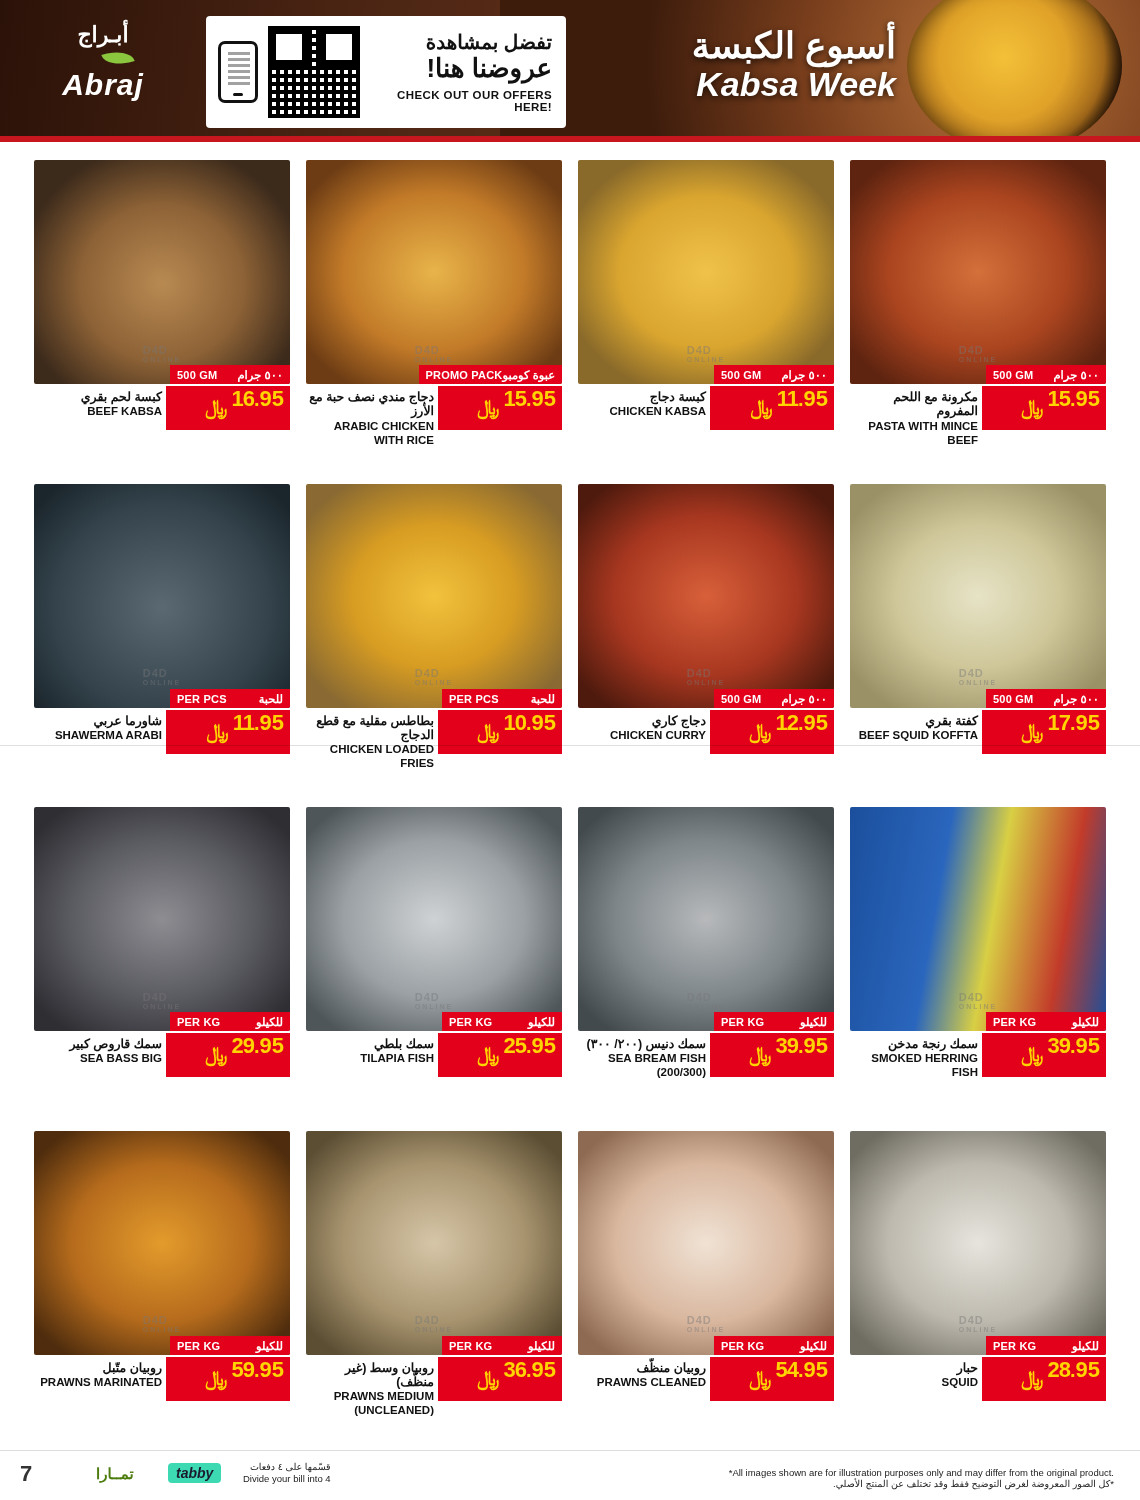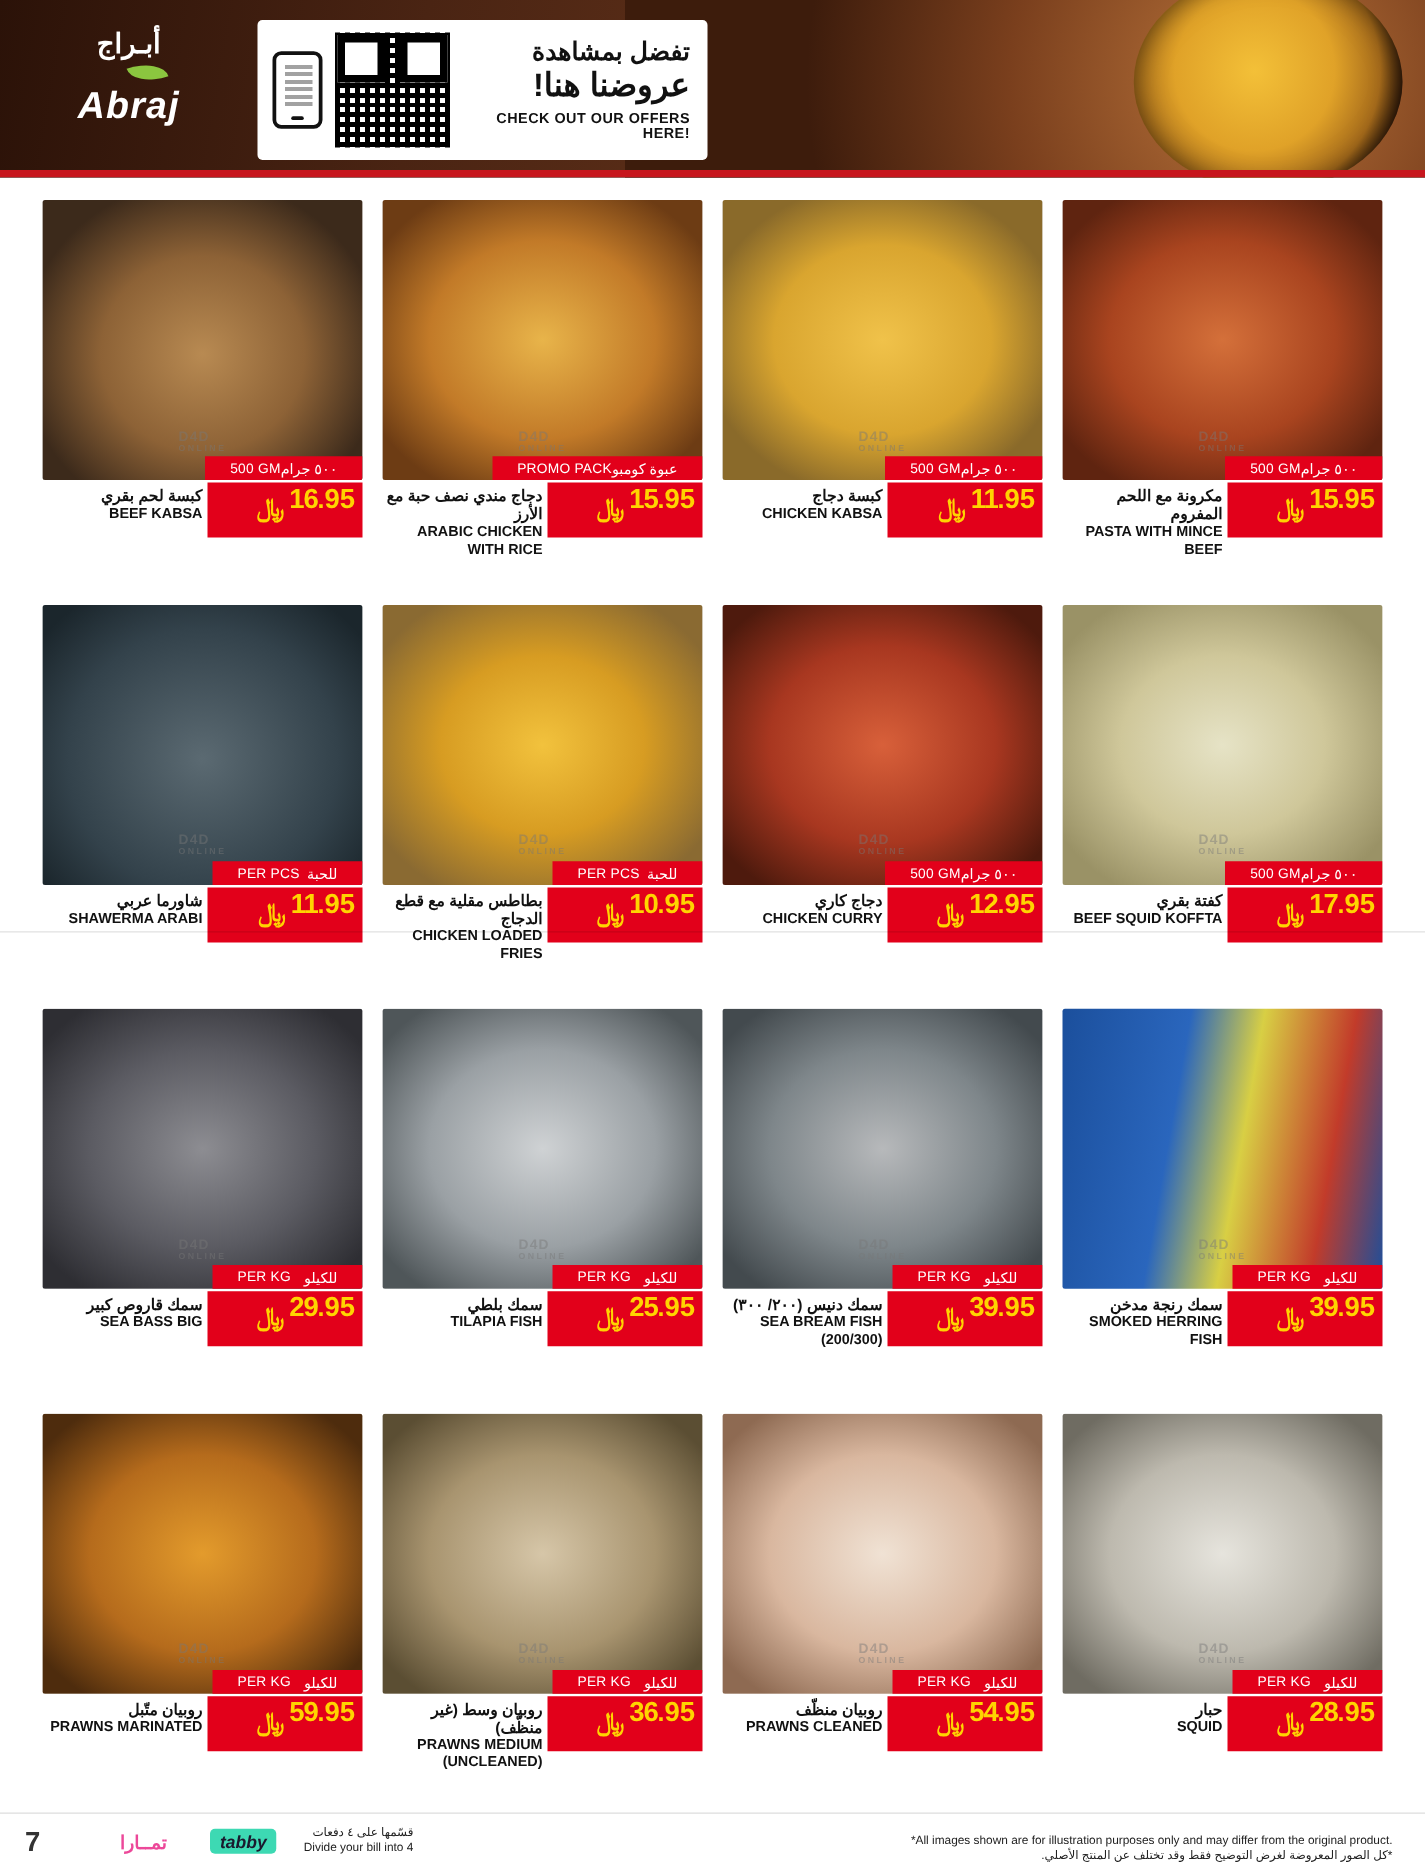--- a/index.html
+++ b/index.html
@@ -230,6 +230,10 @@
     </div>
   </div>
 
+  <div class="kabsa-title">
+    <div class="kabsa-ar">أسبوع الكبسة</div>
+    <div class="kabsa-en">Kabsa Week</div>
+  </div>
 
   <div class="dish-circle"></div>
   <div class="header-strip"></div>

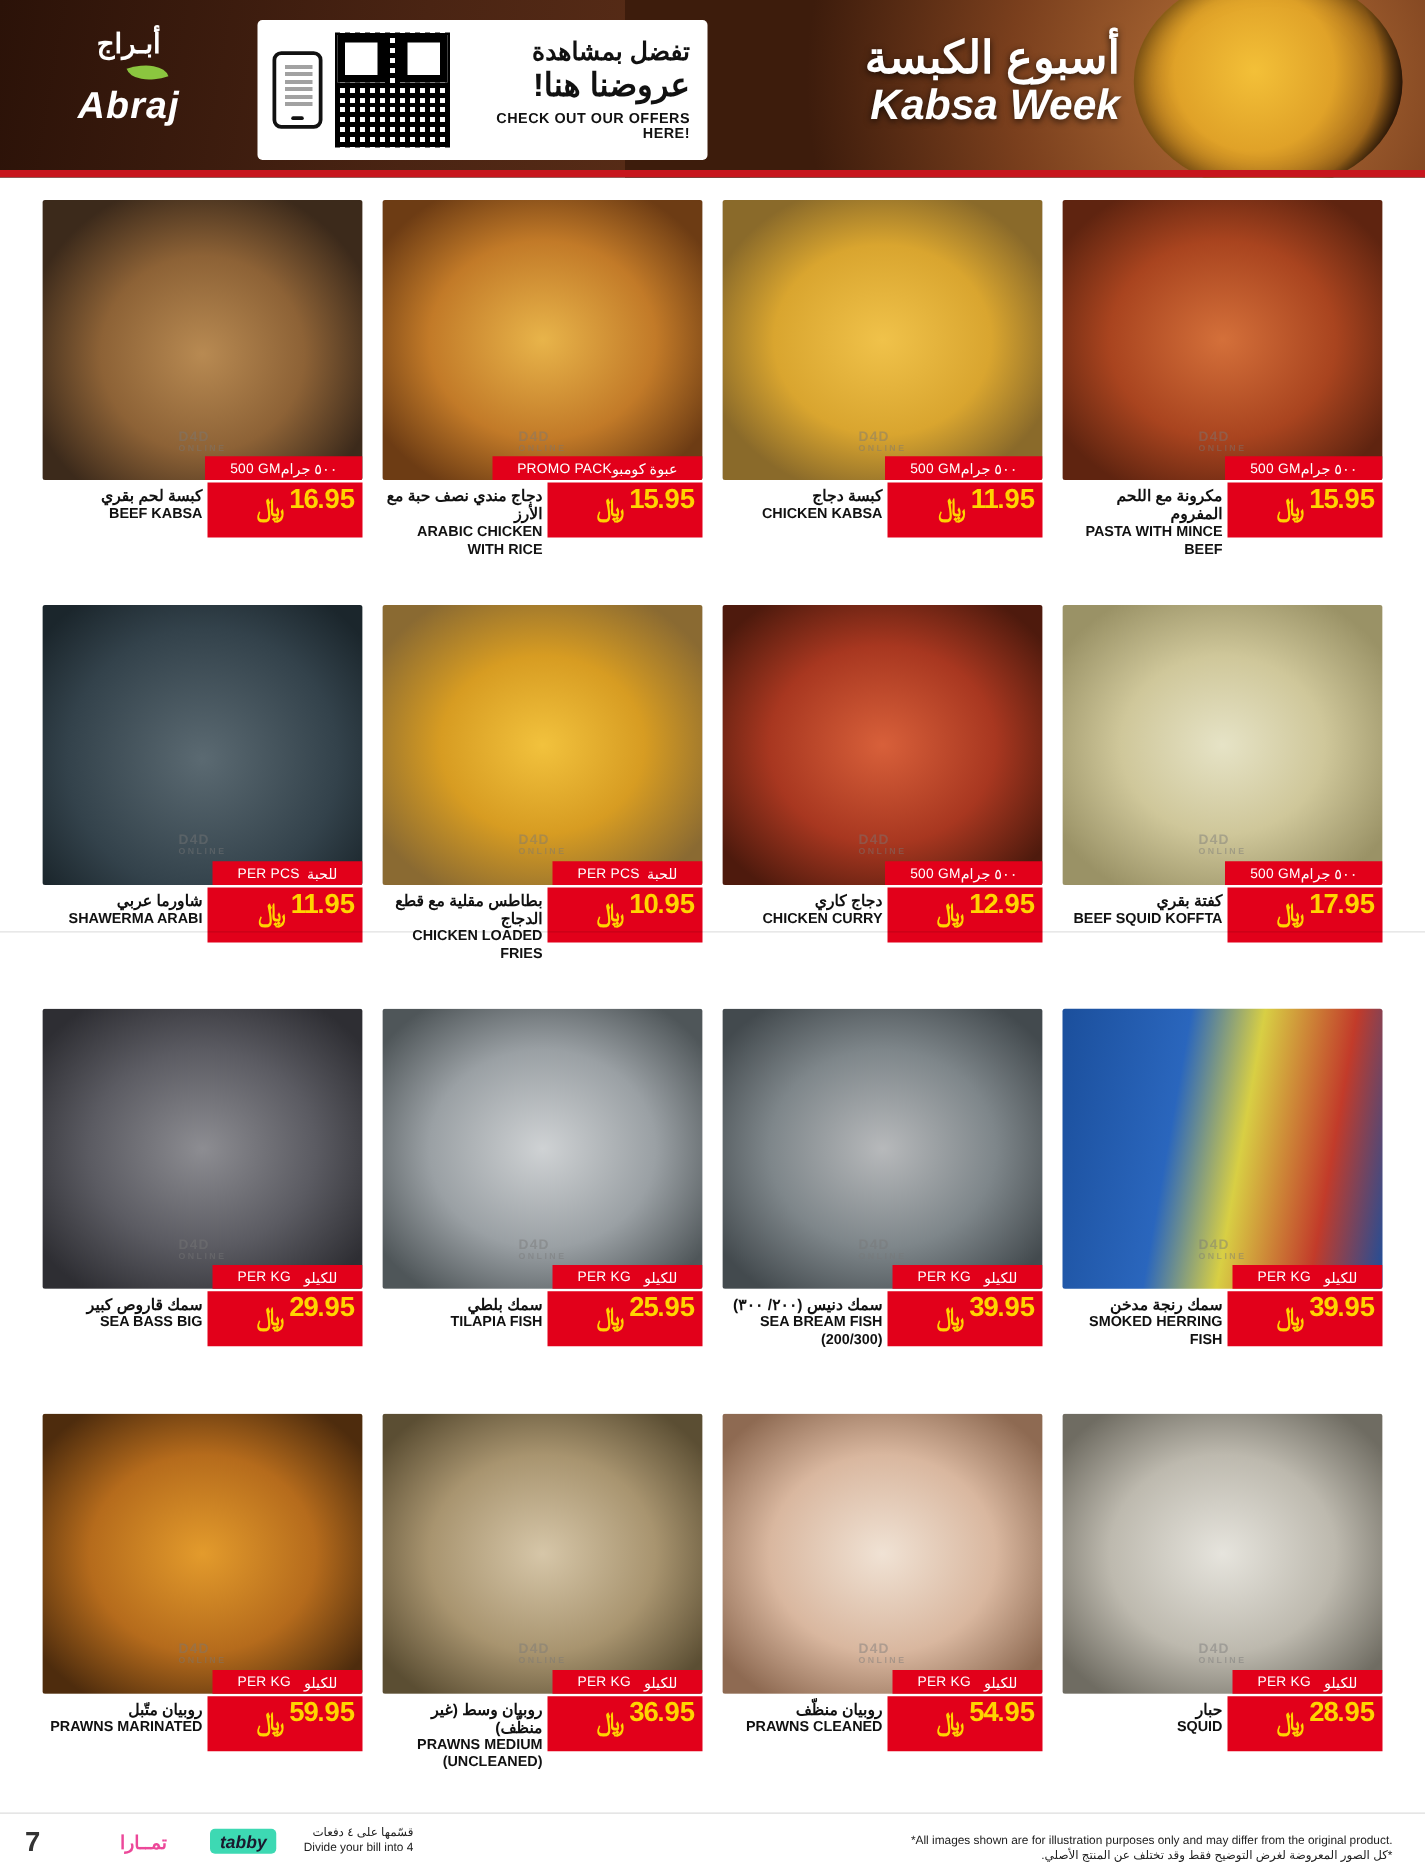--- a/index.html
+++ b/index.html
@@ -136,7 +136,7 @@
     background: #e2001a; color: #fff;
     height: 20px; min-width: 120px;
     display: flex; align-items: center; justify-content: space-between;
-    padding: 0 20px; font-size: 11px; font-weight: normal;
+    padding: 0 7px; font-size: 11px; font-weight: bold;
     letter-spacing: .2px;
     margin-top: 23px;
   }

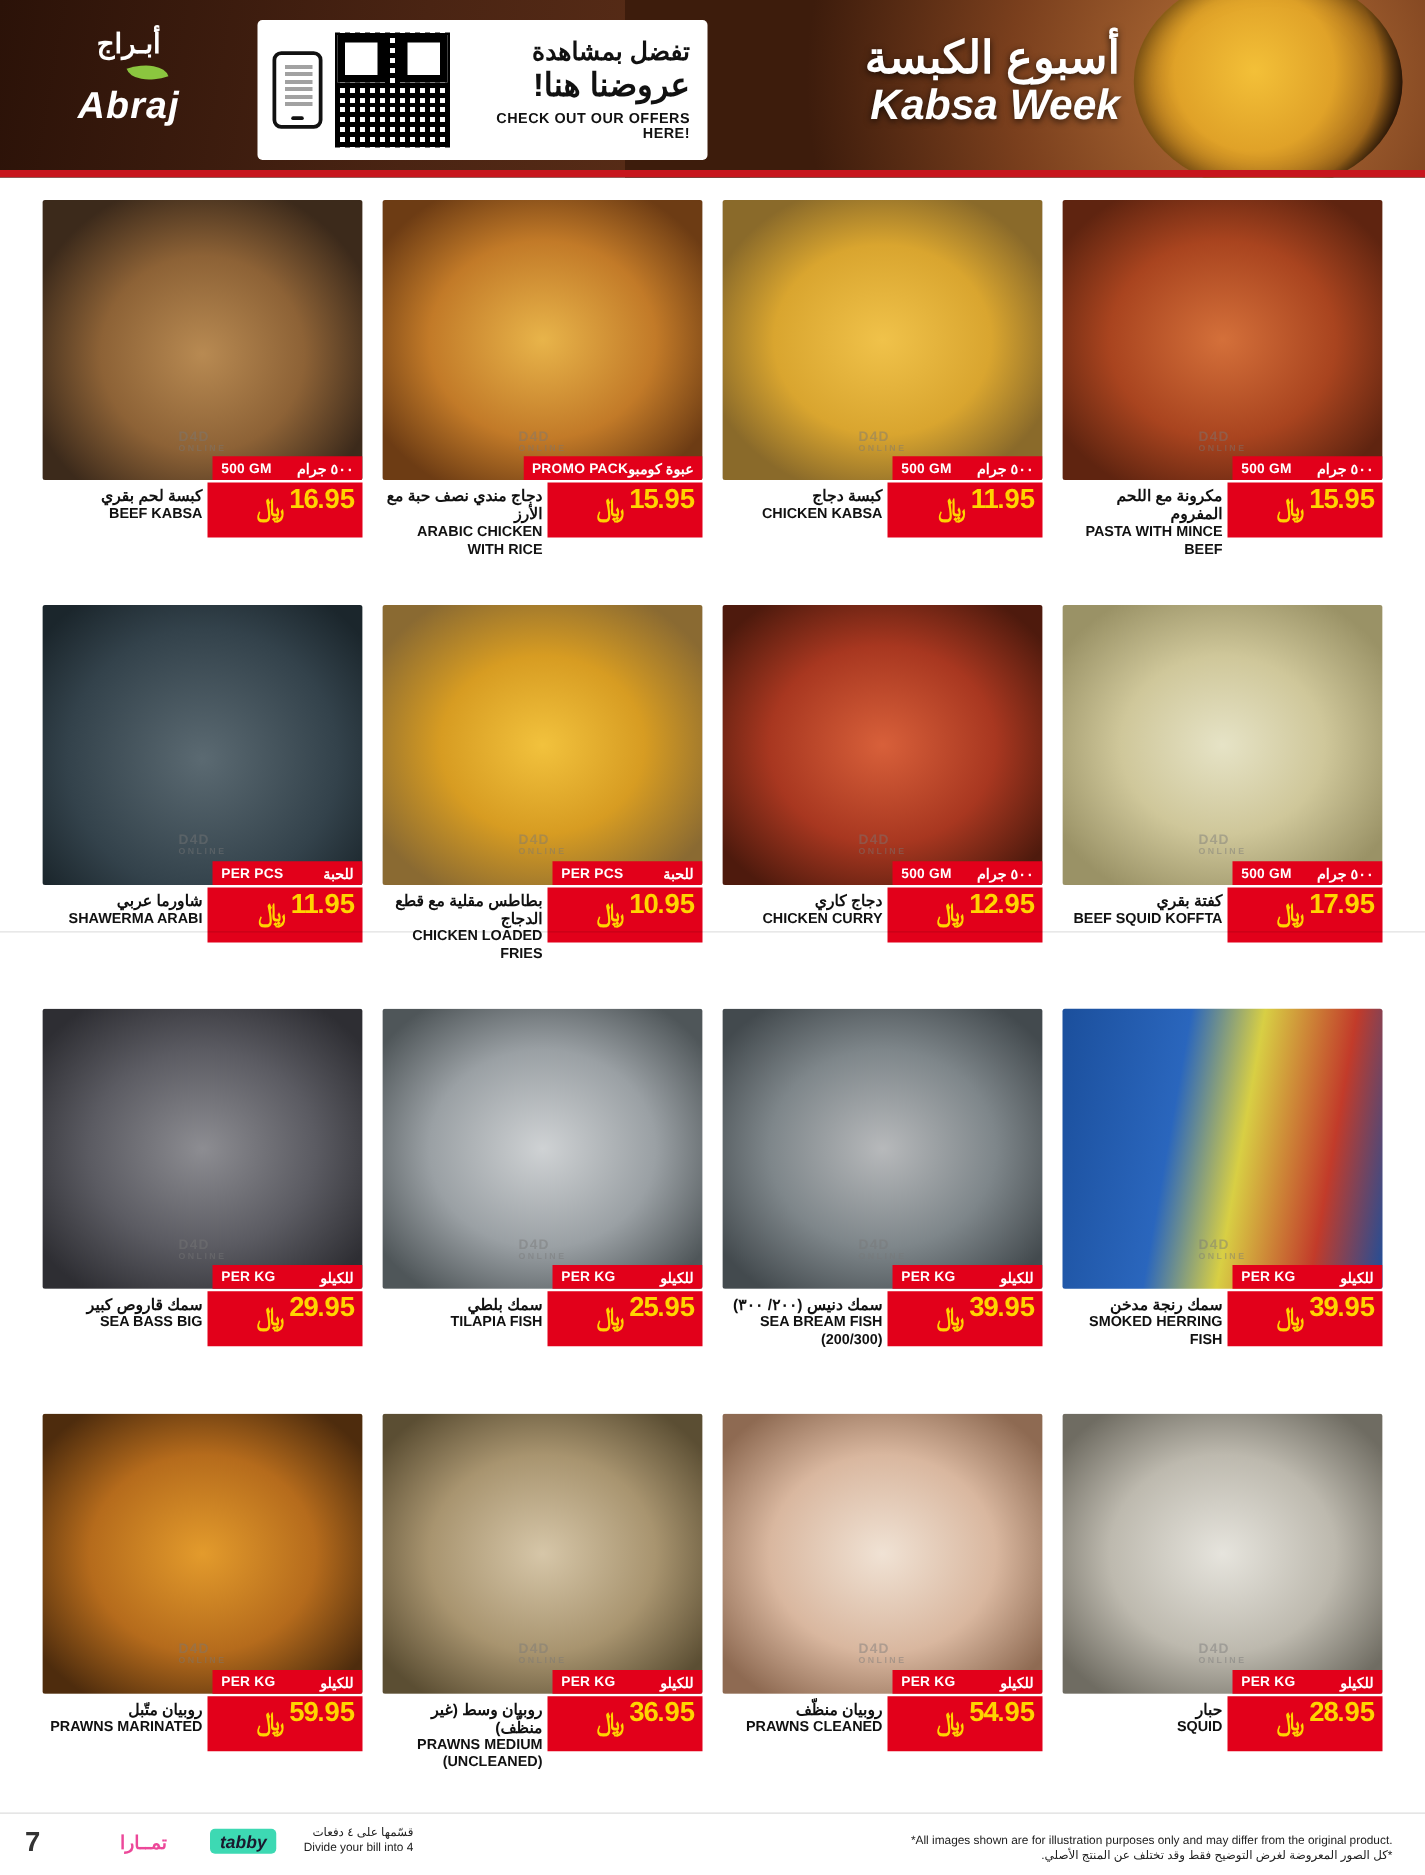--- a/index.html
+++ b/index.html
@@ -186,7 +186,7 @@
   }
   .tamara {
     position: absolute; left: 96px; top: 14px;
-    font-size: 15px; color: #ec4899; font-weight: bold; direction: rtl;
+    font-size: 15px; color: #4d7c0f; font-weight: bold; direction: rtl;
   }
   .tabby {
     position: absolute; left: 168px; top: 12px;

